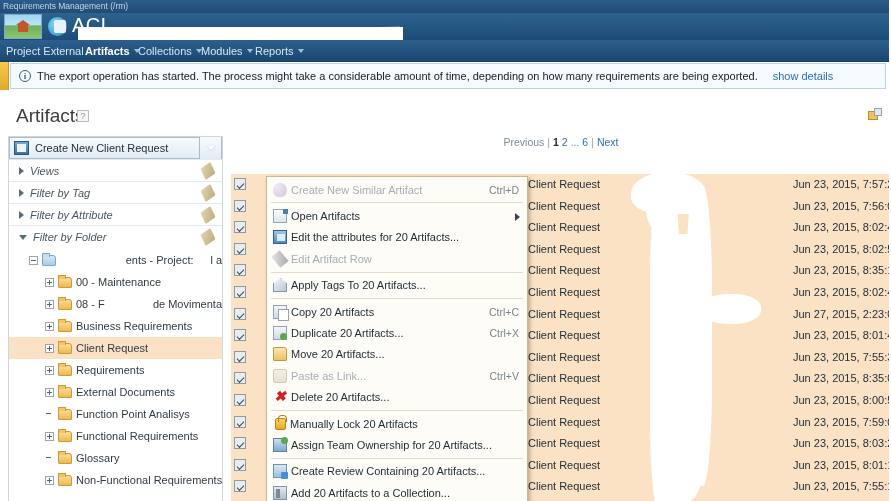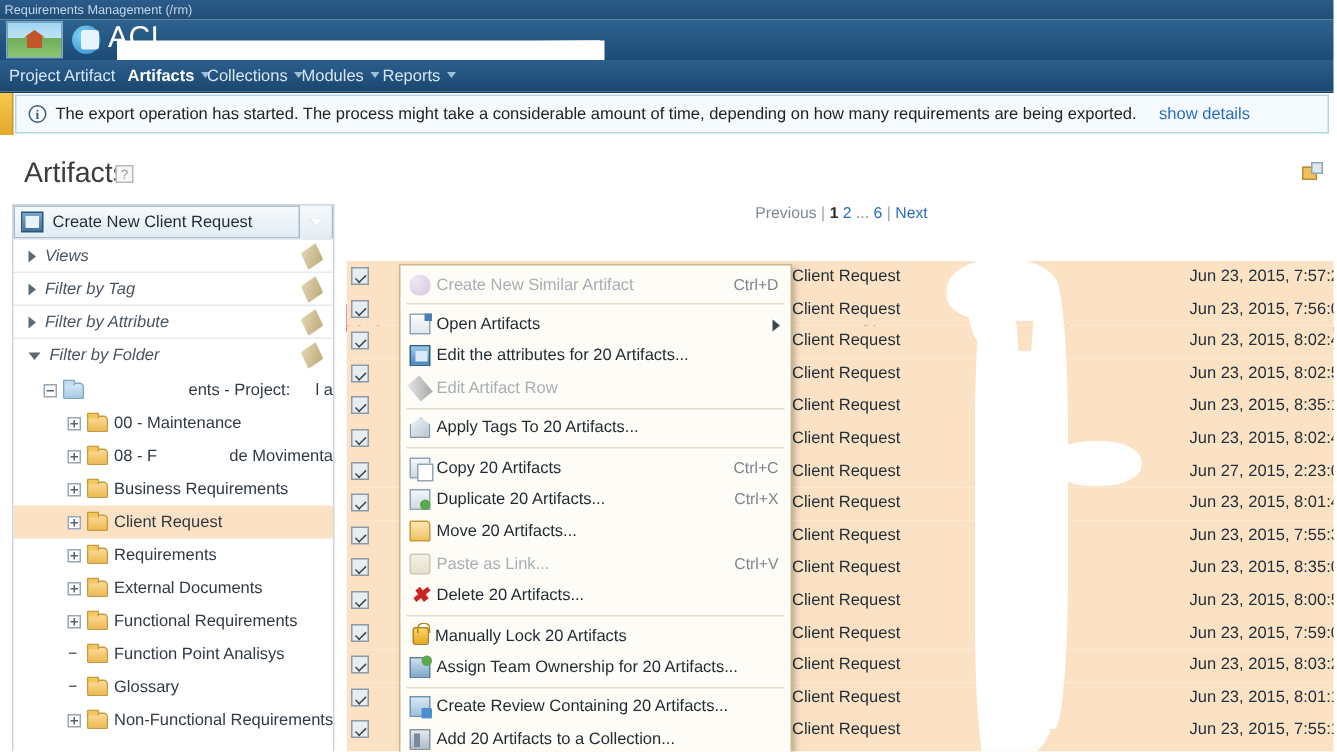--- a/index.html
+++ b/index.html
@@ -328,7 +328,7 @@
 
   <div class="navbar">
     <div class="navitem" style="left:6px">
-      <span>Project Artifact</span>
+      <span>Project External</span>
     </div>
     <div class="navitem active" style="left:85px">
       <span>Artifacts</span><i class="caret"></i>

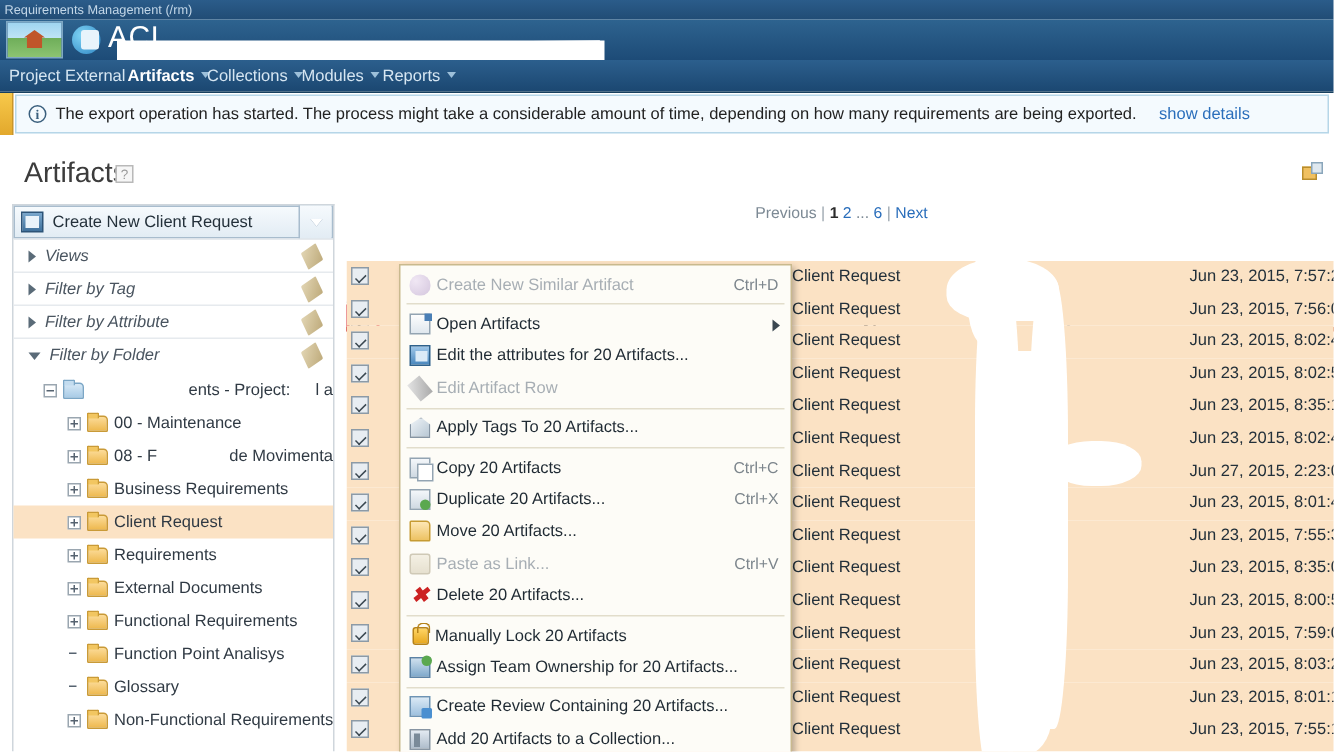--- a/index.html
+++ b/index.html
@@ -432,14 +432,14 @@
         <span>External Documents</span>
       </div>
       <div class="trow" style="padding-left:36px">
+        <i class="expander none"></i>
+        <i class="folder"></i>
+        <span>Function Point Analisys</span>
+      </div>
+      <div class="trow" style="padding-left:36px">
         <i class="expander plus"></i>
         <i class="folder"></i>
         <span>Functional Requirements</span>
-      </div>
-      <div class="trow" style="padding-left:36px">
-        <i class="expander none"></i>
-        <i class="folder"></i>
-        <span>Function Point Analisys</span>
       </div>
       <div class="trow" style="padding-left:36px">
         <i class="expander none"></i>

